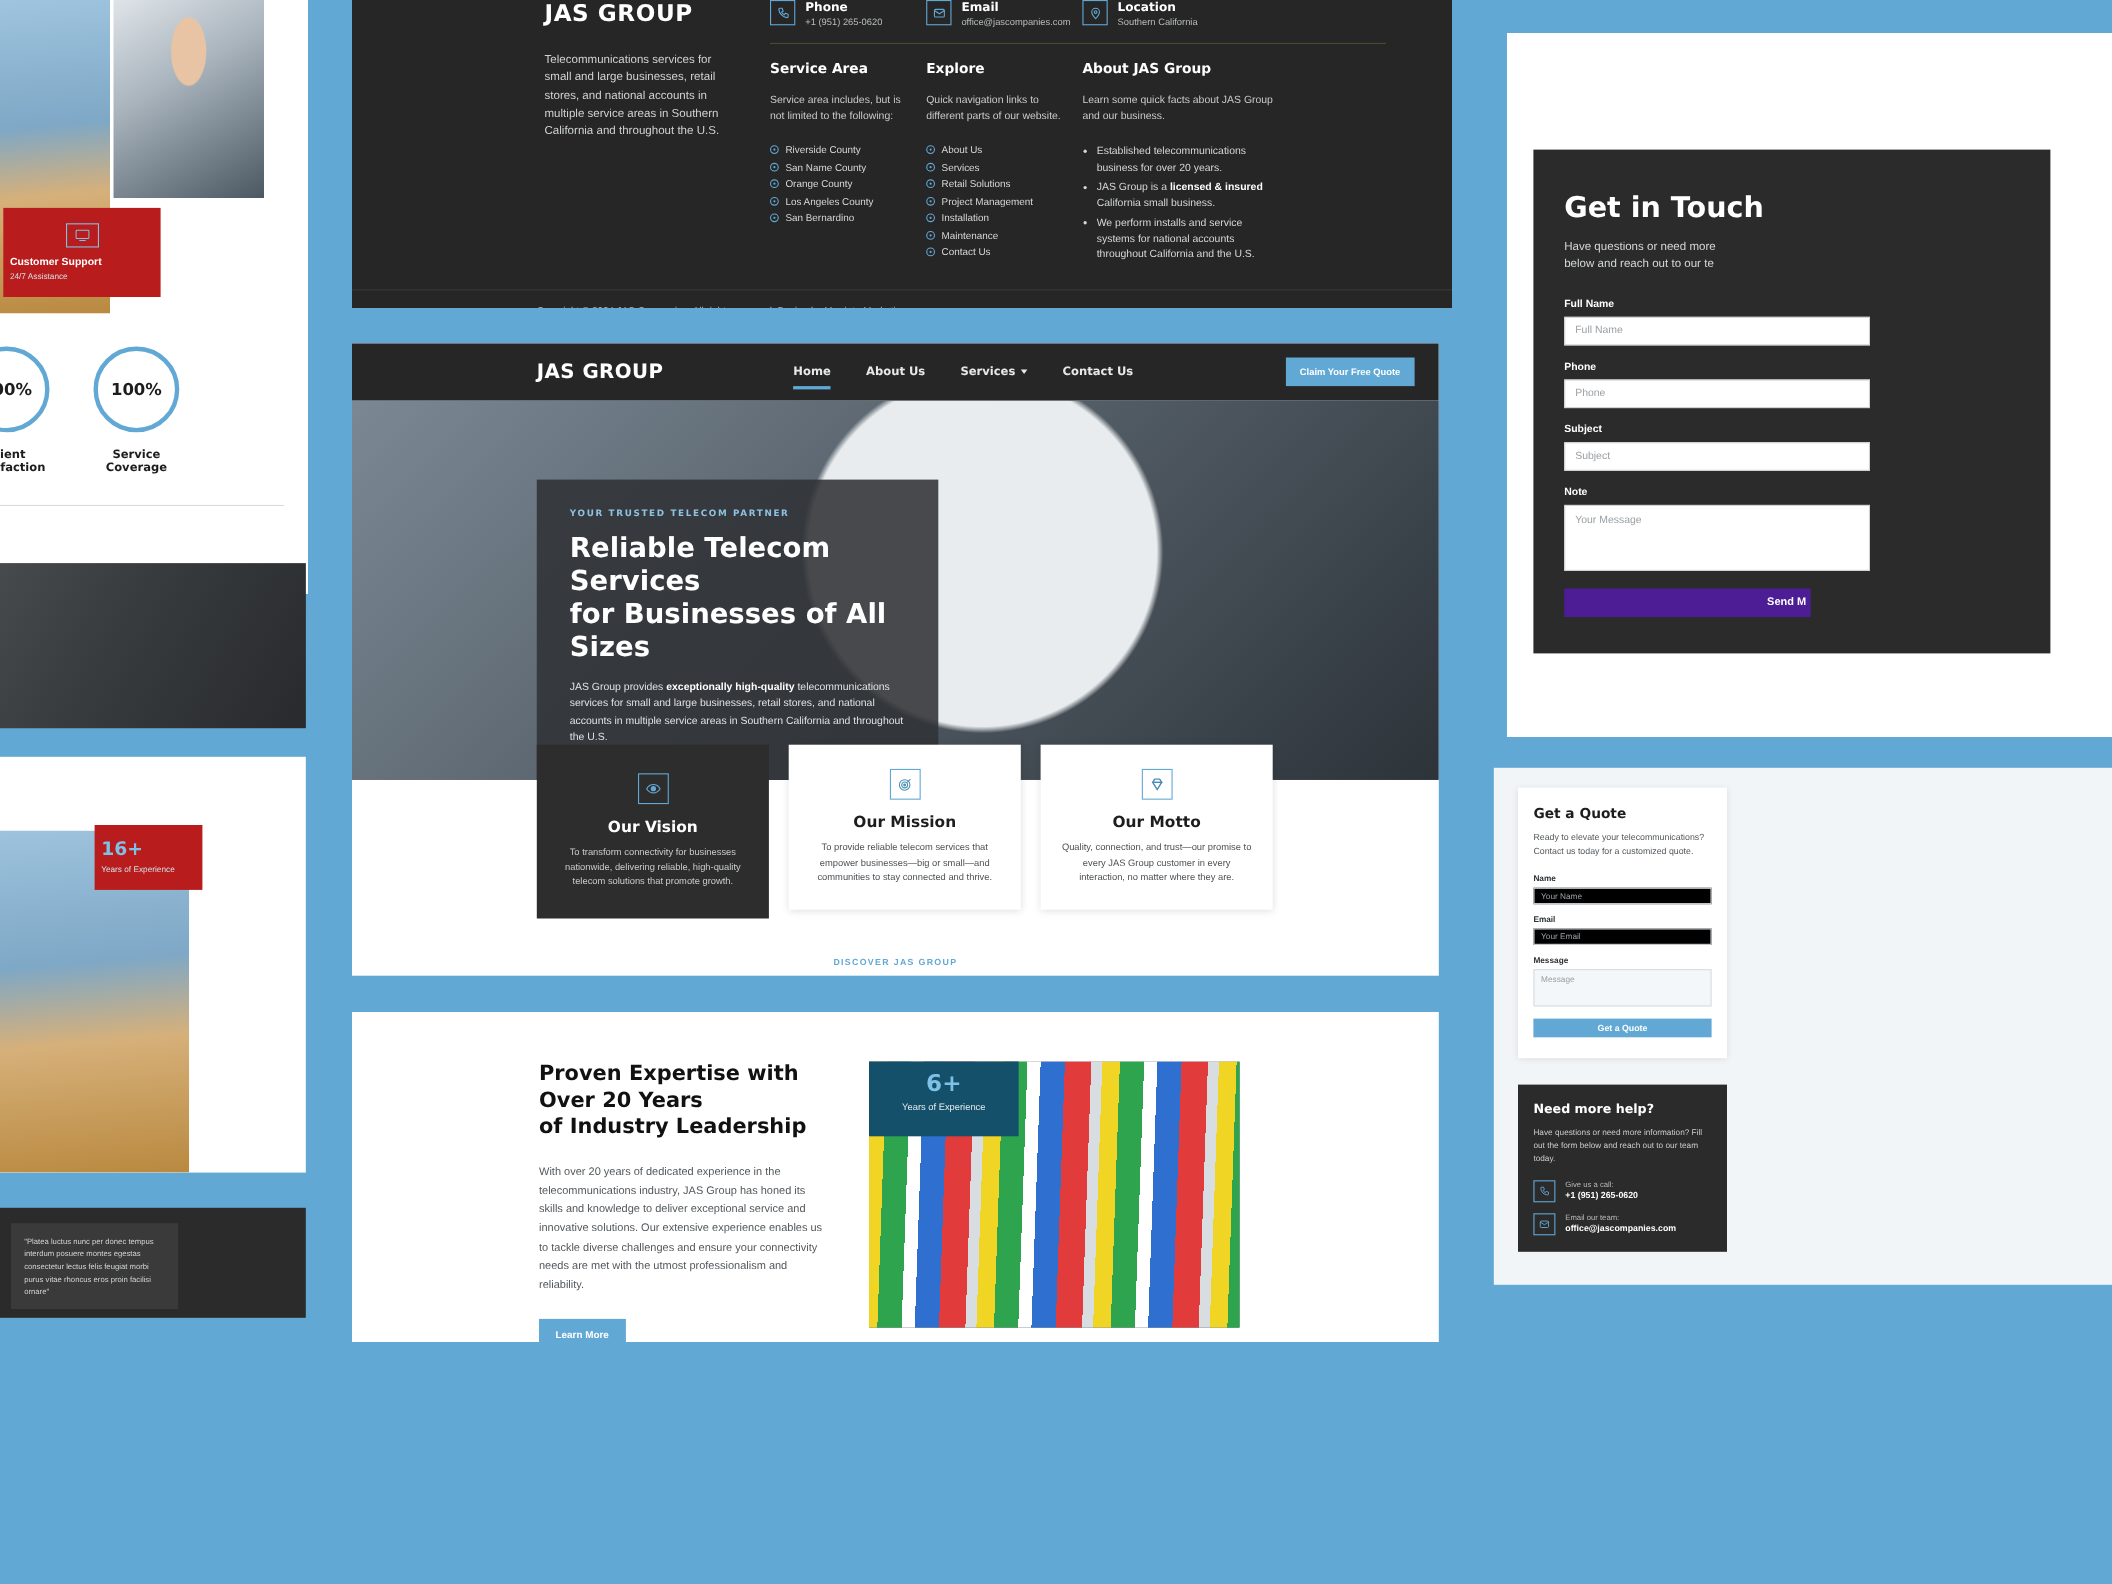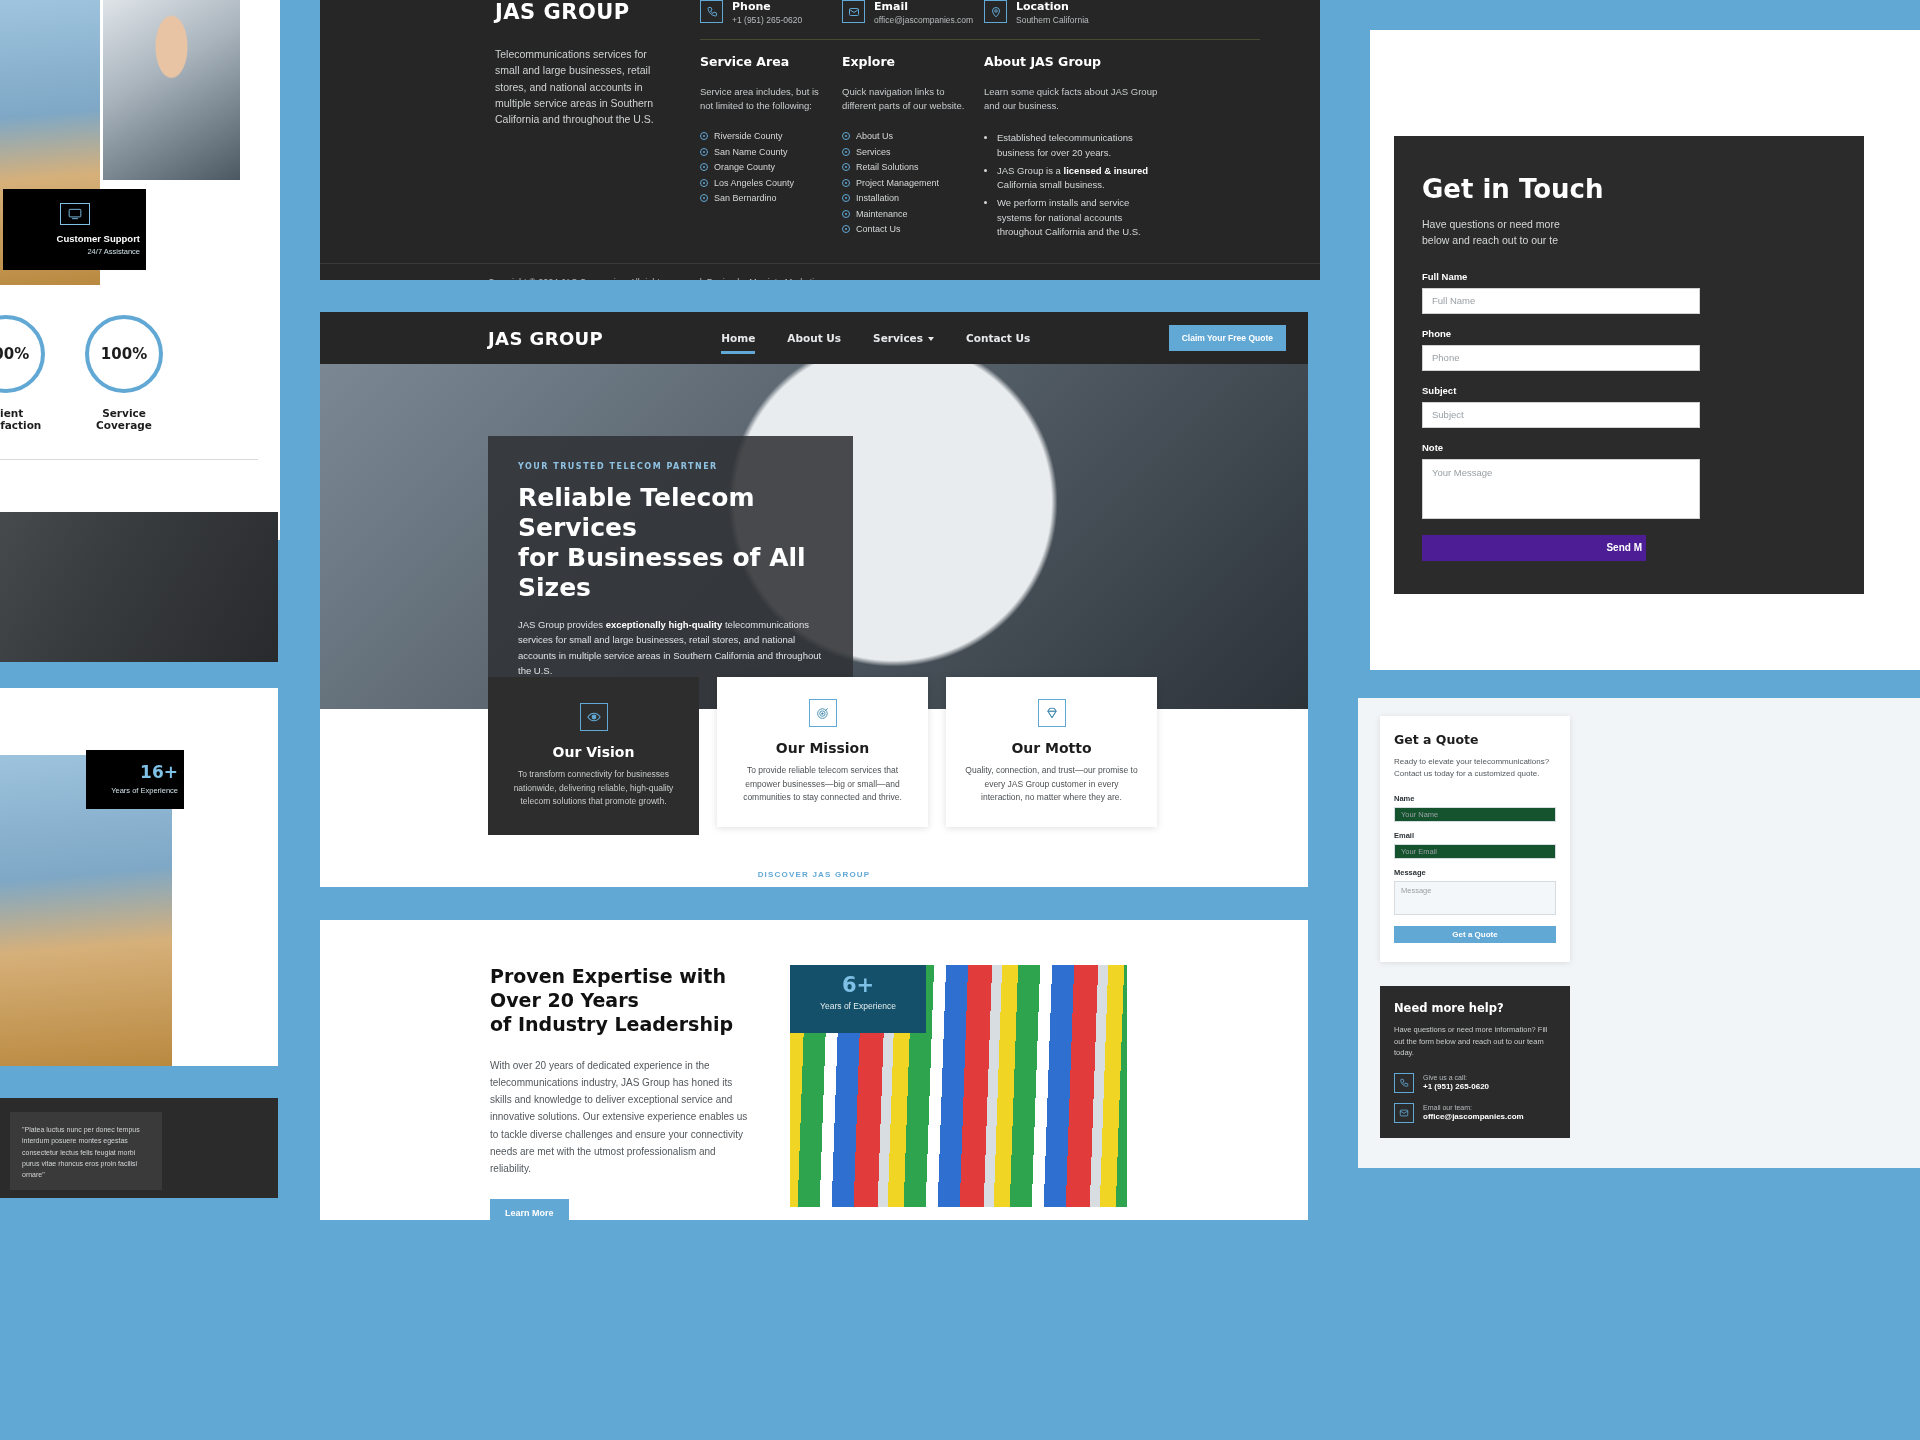--- a/index.html
+++ b/index.html
@@ -91,7 +91,7 @@
   .lt-photos { position:relative; height: 300px; }
   .lt-ph-a { position:absolute; left:60px; top:15px; width:100px; height:285px; overflow:hidden; }
   .lt-ph-b { position:absolute; left:163px; top:15px; width:137px; height:180px; overflow:hidden; }
-  .tag-dark { position:absolute; background:#000000; color:#fff; text-align:right; padding: 14px 6px; }
+  .tag-dark { position:absolute; background:#b91c1c; color:#fff; text-align:left; padding: 14px 6px; }
   .tag-t { font-size: 9.5px; font-weight: 700; }
   .tag-s { font-size: 7.5px; margin-top: 3px; color:#cfe0e7; }
   .tag-ico { width: 30px; height: 22px; border: 1px solid #7fc0e6; margin: 0 auto 8px; display:flex;align-items:center;justify-content:center; }

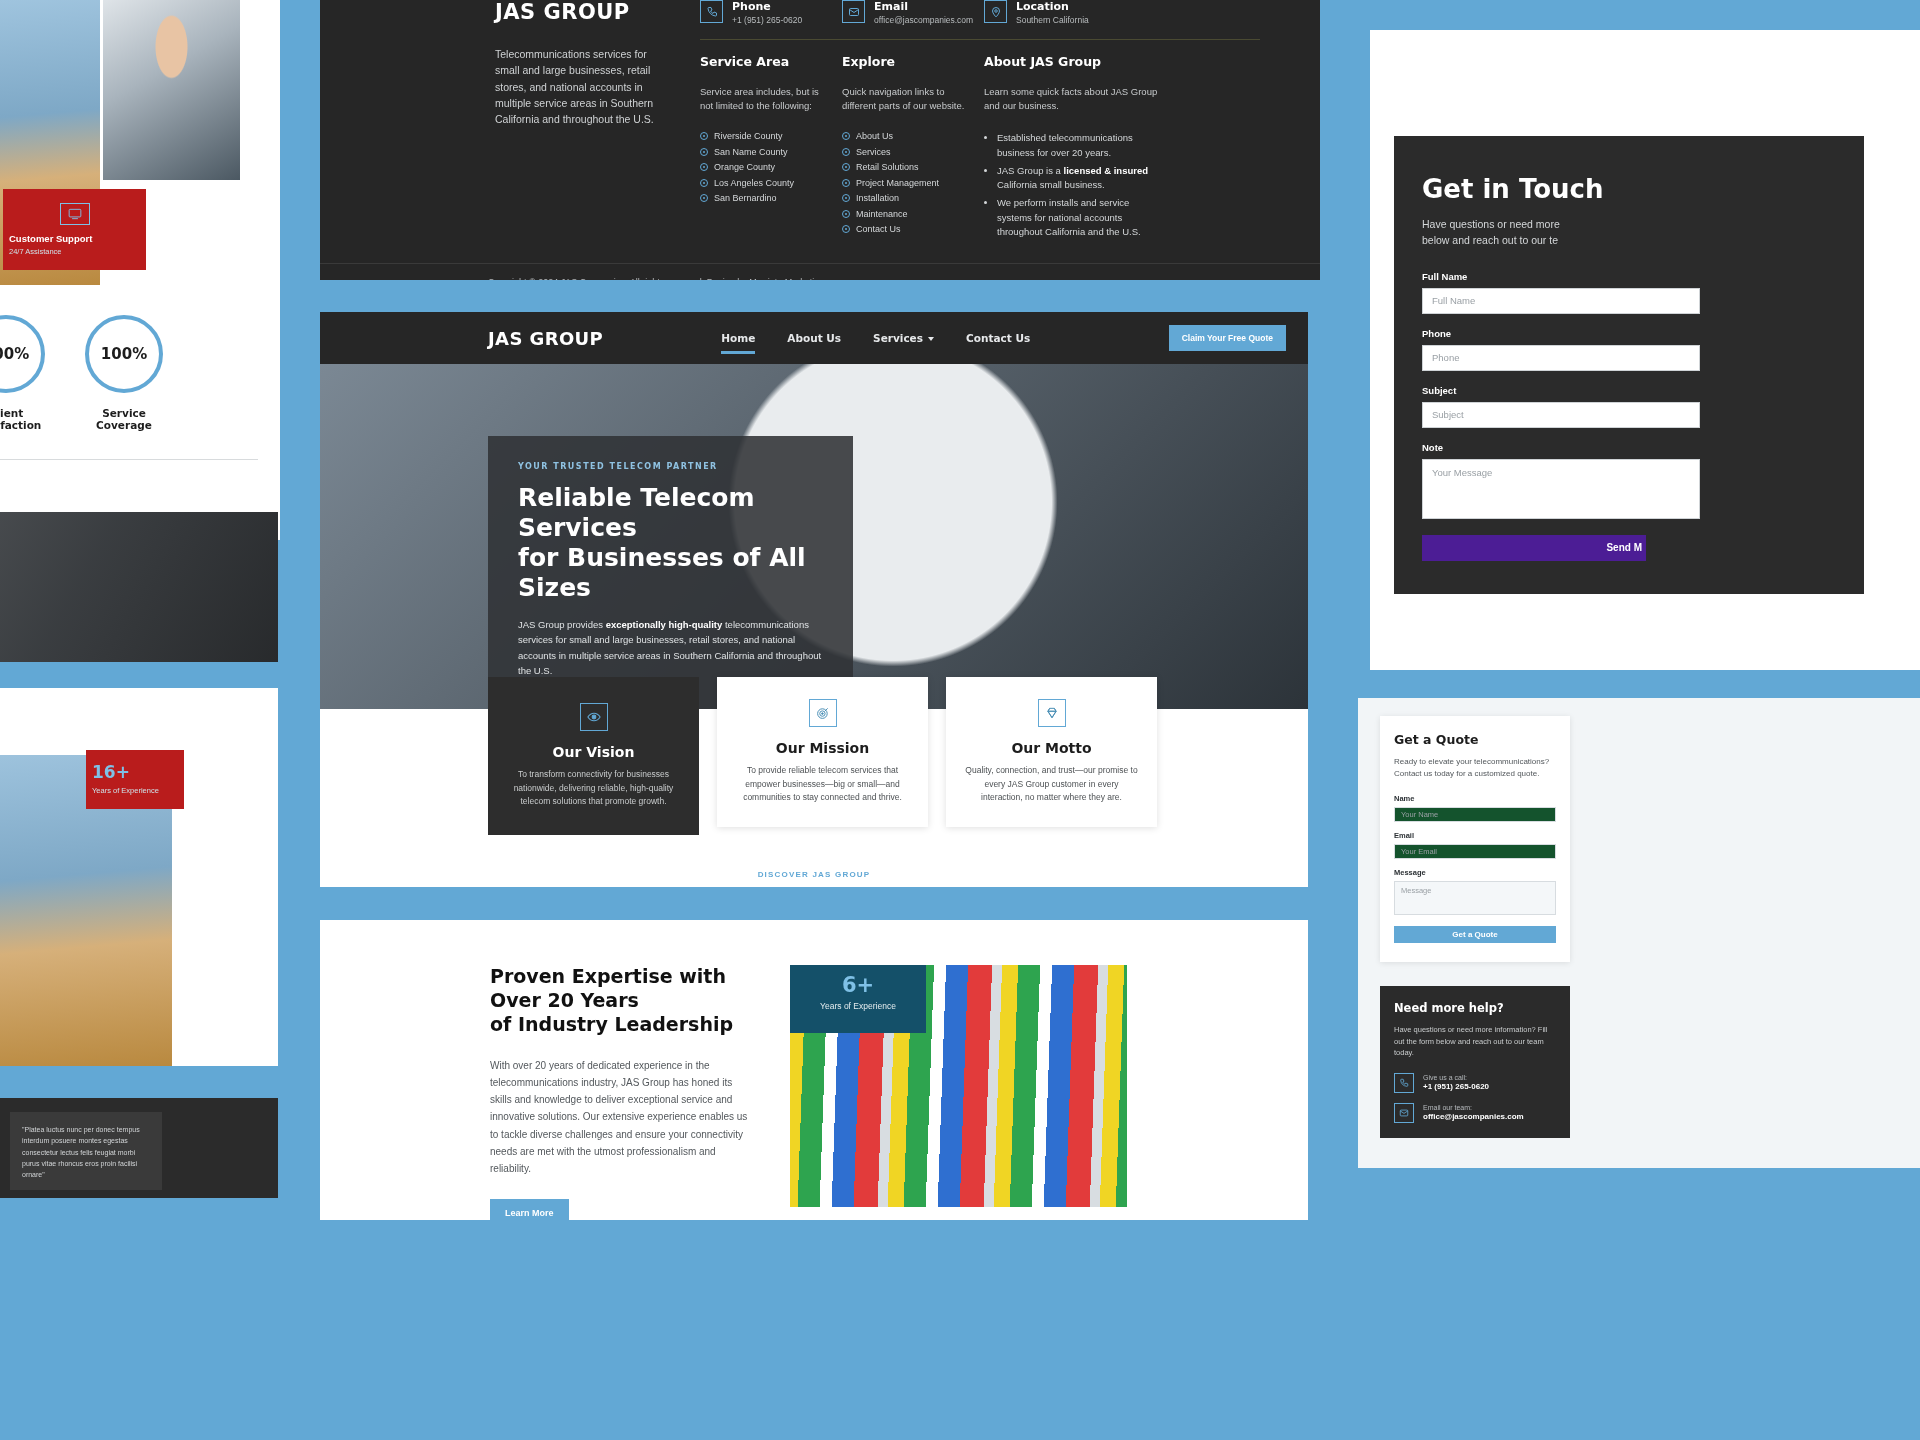--- a/index.html
+++ b/index.html
@@ -136,7 +136,7 @@
   .q-h { font-family:"DejaVu Sans",sans-serif; font-weight:700; font-size: 12.5px; color:#1d1d1d; margin-bottom: 9px; }
   .q-p { font-size: 8px; line-height:1.55; color:#53585c; margin-bottom: 13px; }
   .q-l { font-size: 7.5px; font-weight:700; color:#2c3135; margin-bottom: 4px; }
-  .q-i { height: 15px; background:#14532d; border:1px solid #d7dce0; font-size:7.5px; color:#9aa0a5; padding: 0 6px; display:flex;align-items:center; margin-bottom: 9px; }
+  .q-i { height: 15px; background:#000000; border:1px solid #d7dce0; font-size:7.5px; color:#9aa0a5; padding: 0 6px; display:flex;align-items:center; margin-bottom: 9px; }
   .q-a { height: 34px; background:#f4f7f9; border:1px solid #d7dce0; font-size:7.5px; color:#9aa0a5; padding: 4px 6px; margin-bottom: 11px; }
   .q-btn { height: 17px; background:#62a8d5; color:#fff; font-size:8px; font-weight:700; display:flex;align-items:center;justify-content:center; }
 

